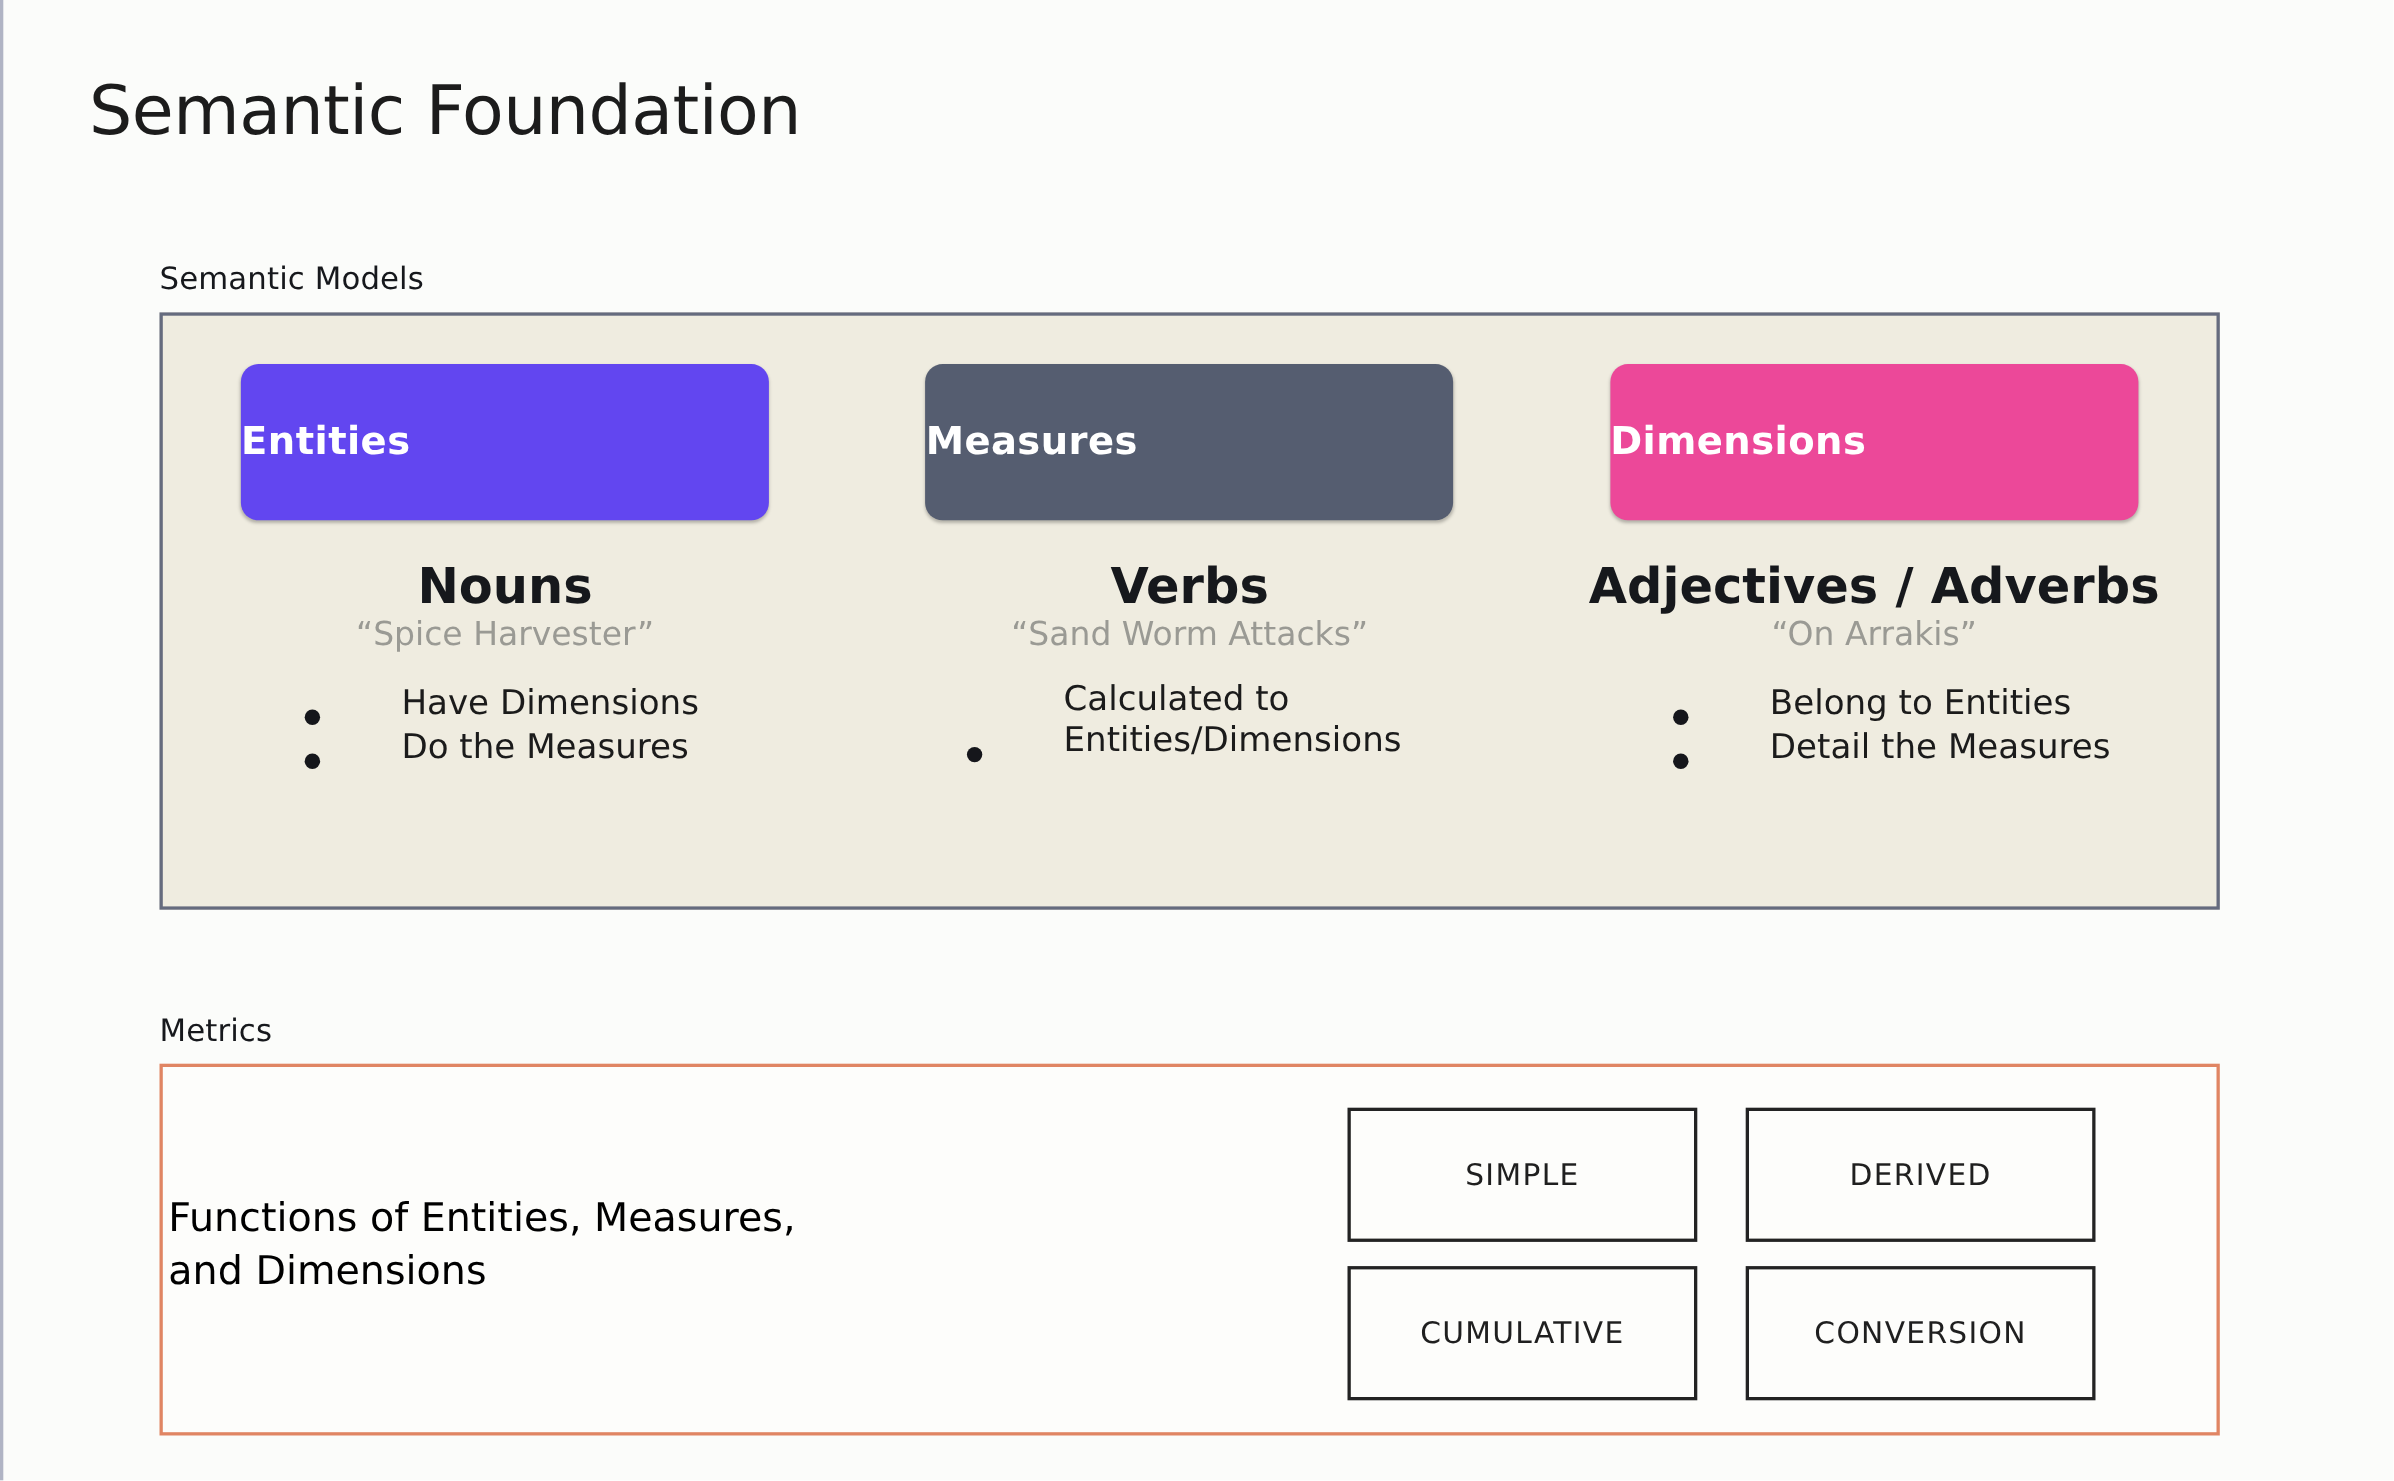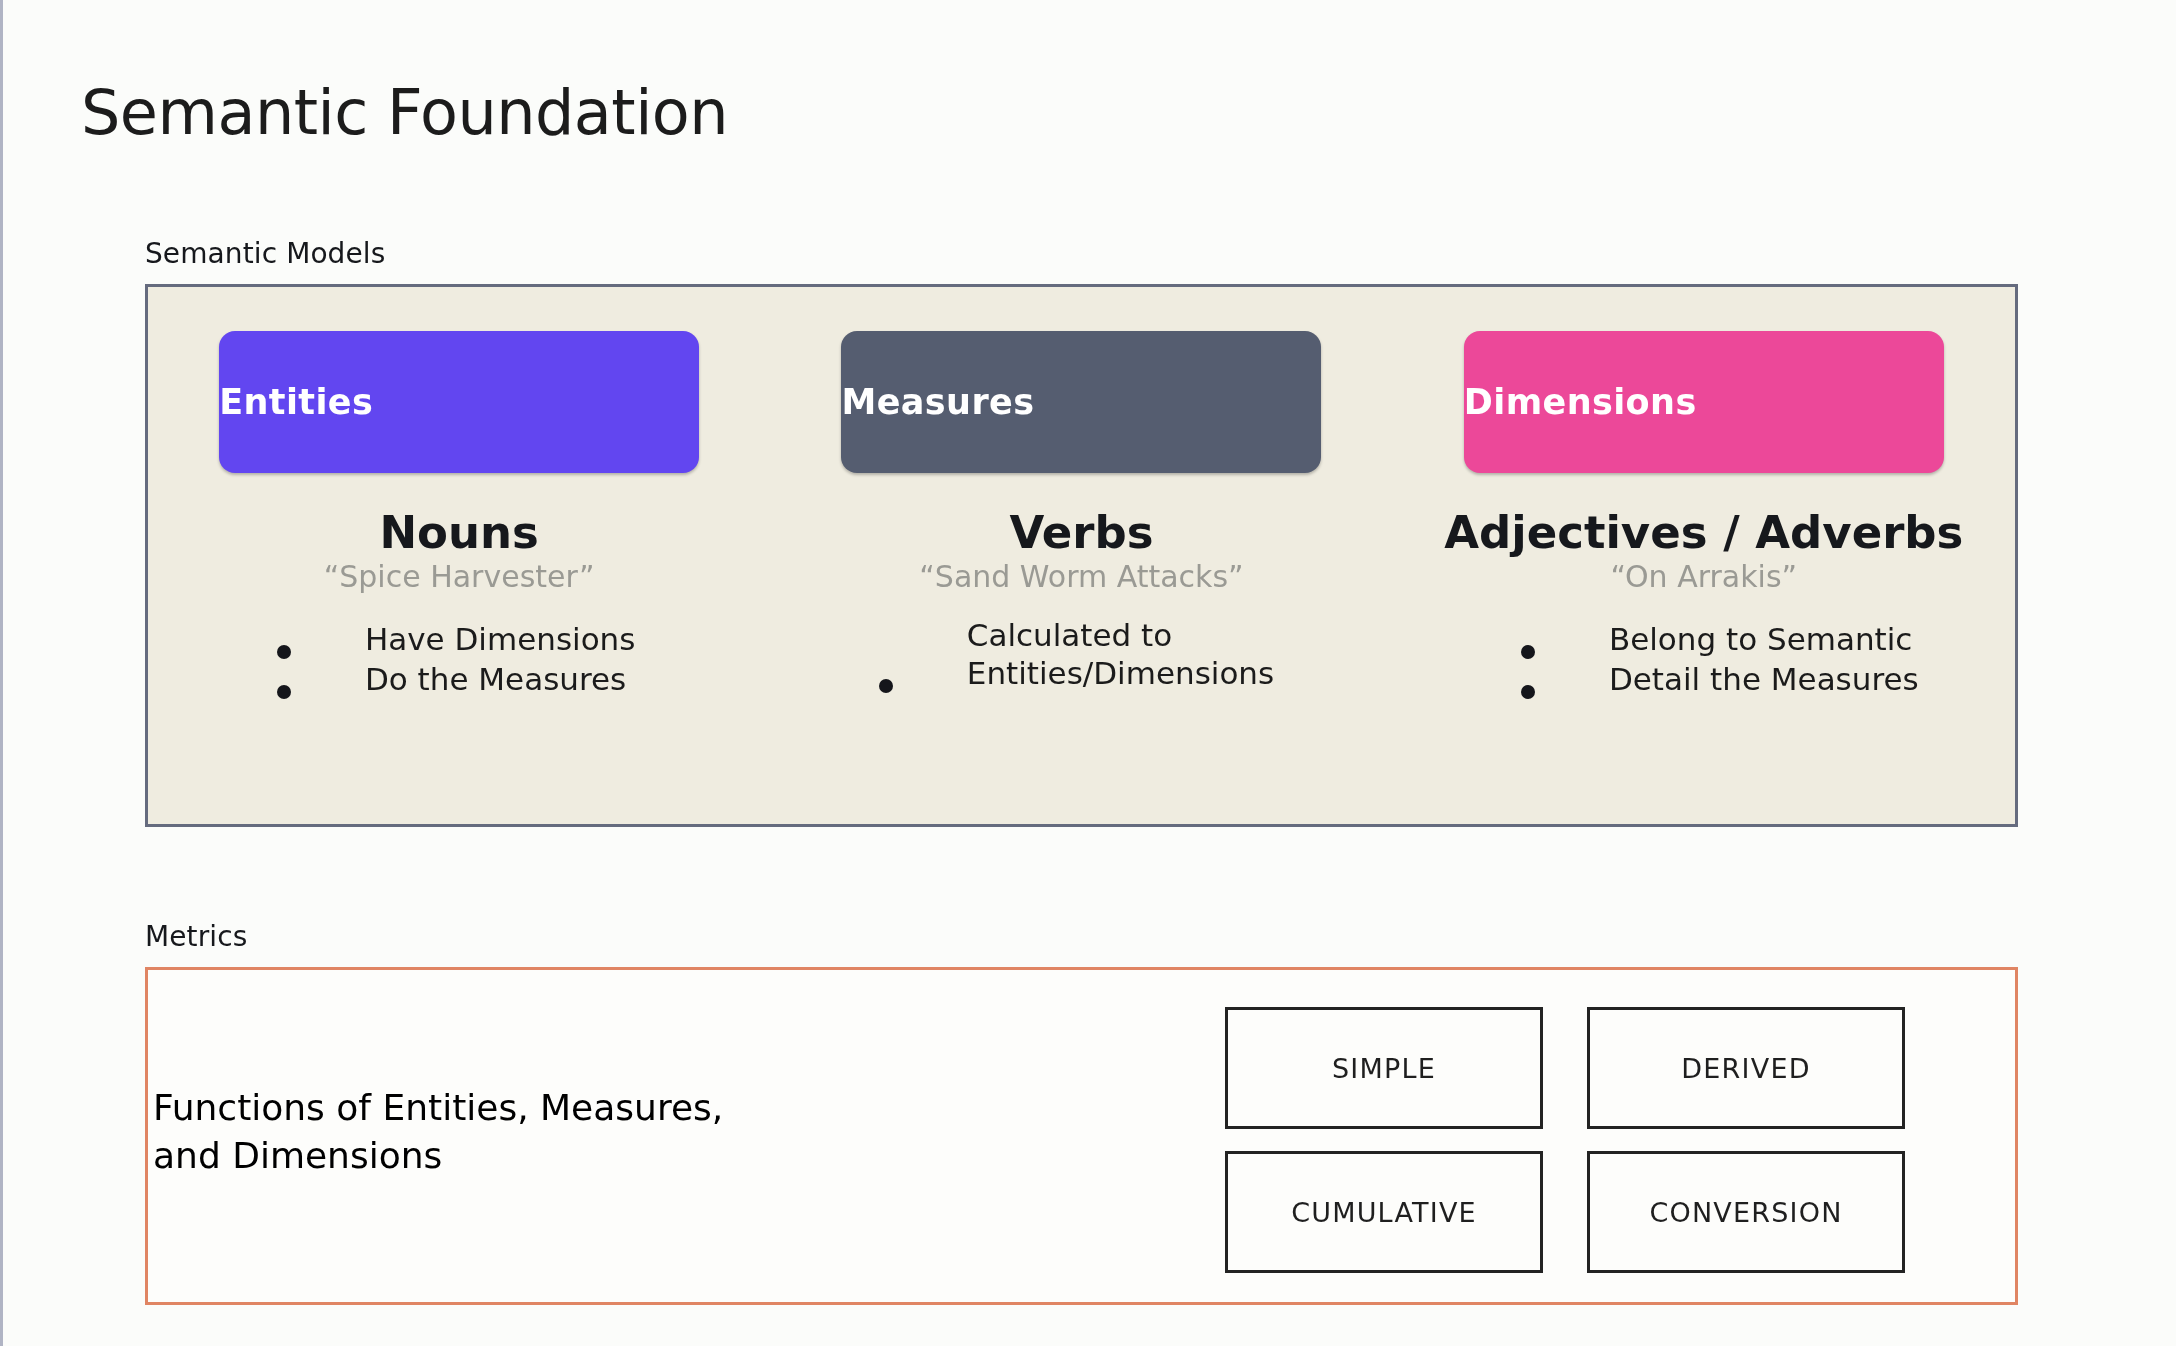--- a/index.html
+++ b/index.html
@@ -24,7 +24,7 @@
   #page-title {
     position: absolute;
     left: 78px;
-    top: 76px;
+    top: 64px;
     font-size: 62px;
     font-weight: 400;
     color: #1c1c1c;

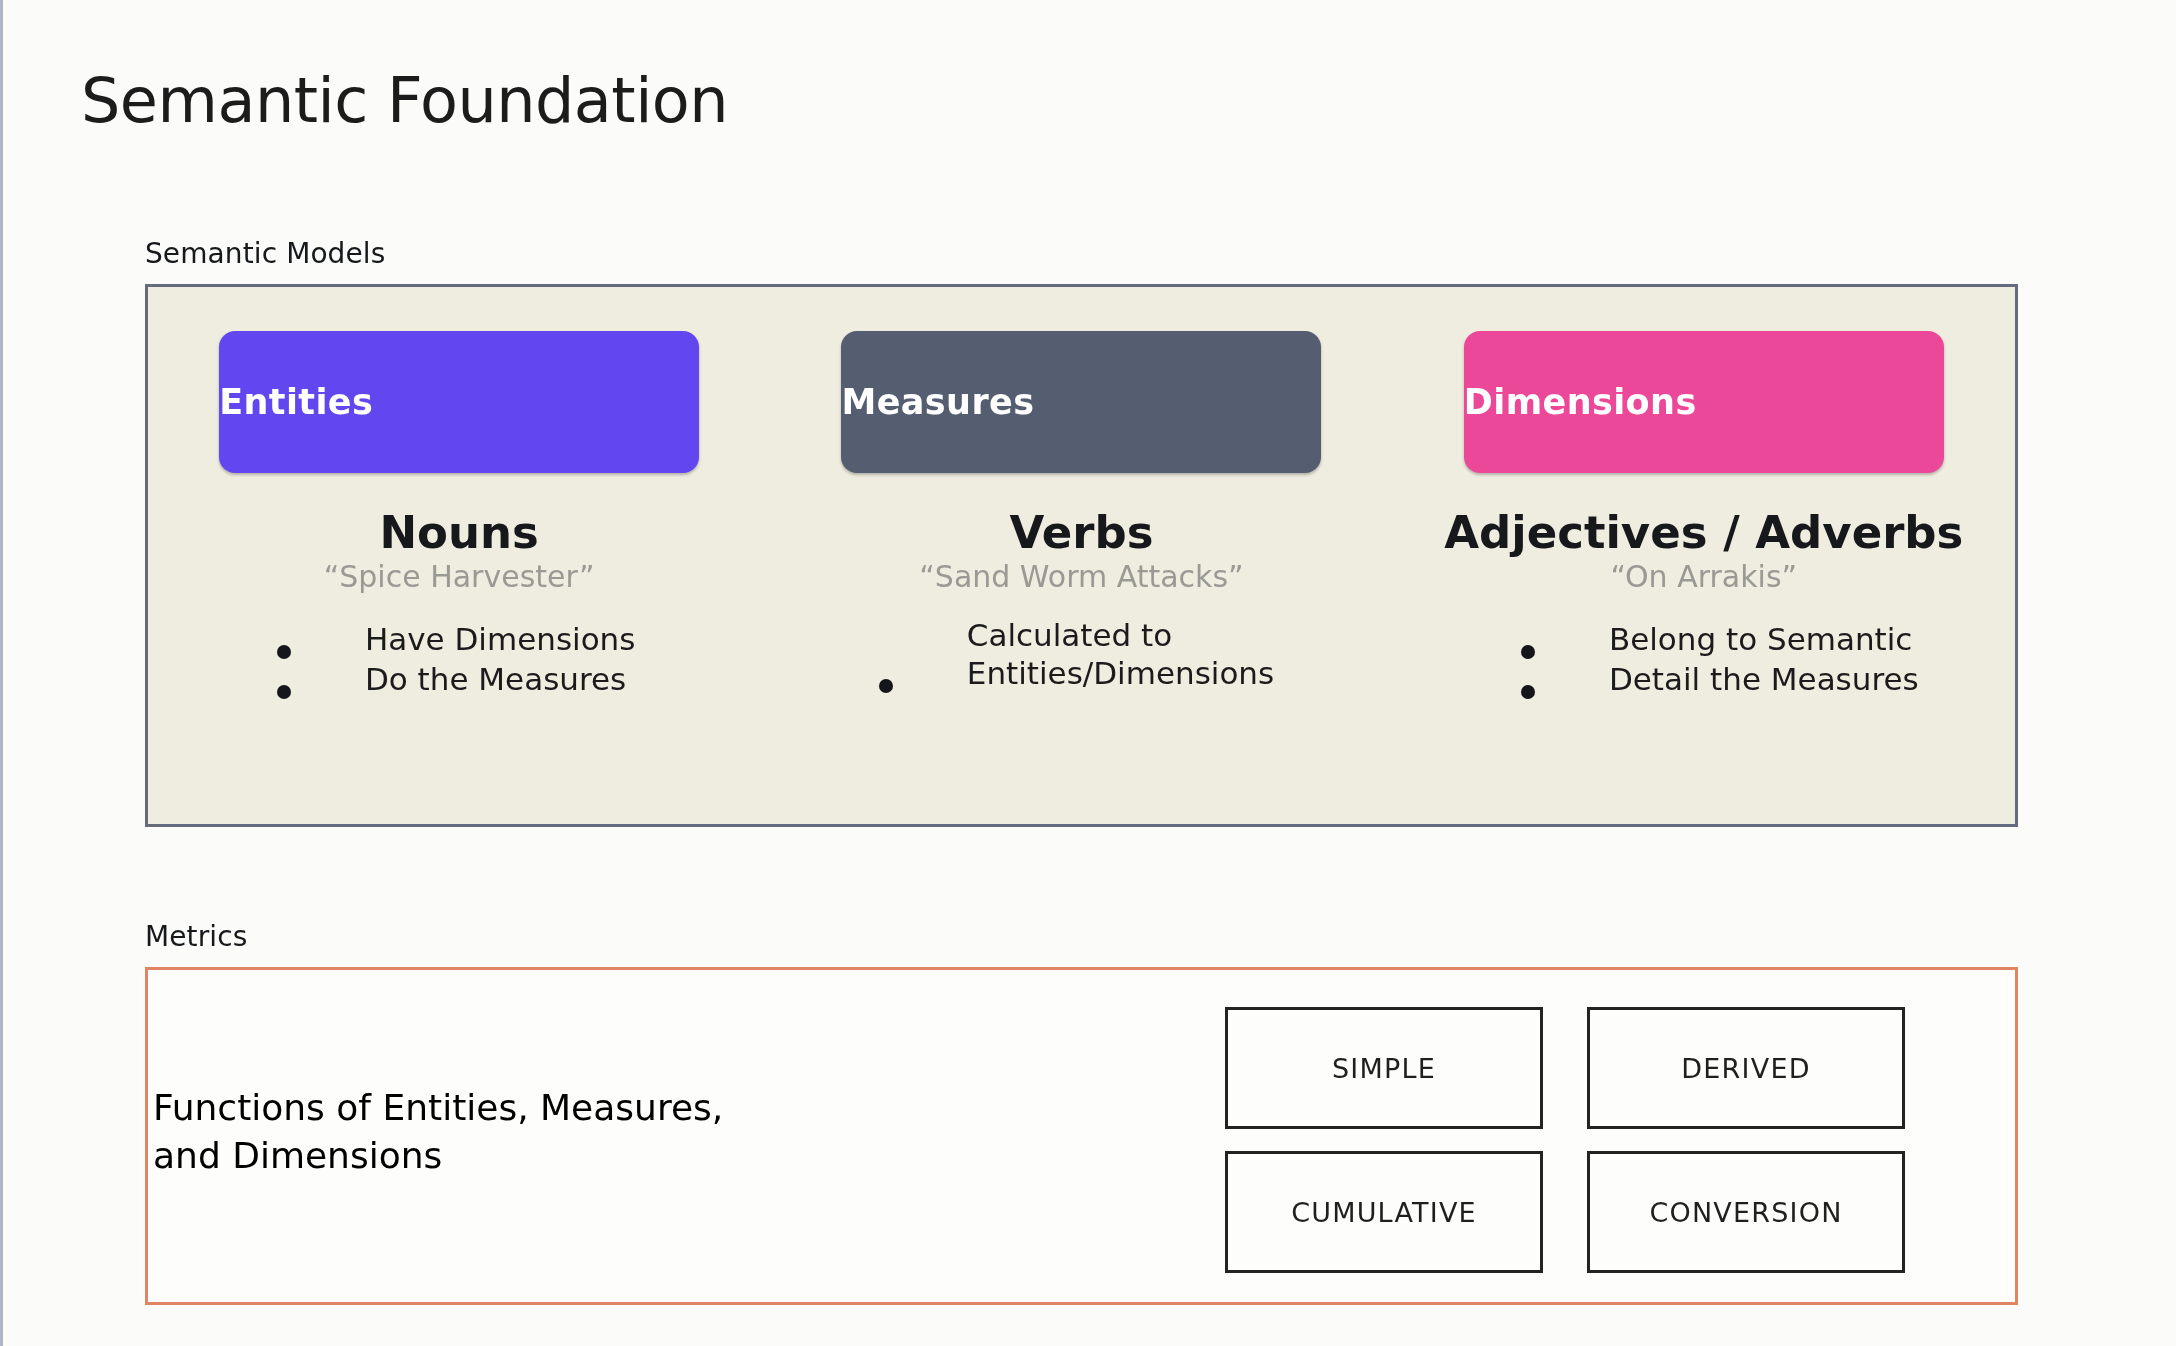--- a/index.html
+++ b/index.html
@@ -244,7 +244,7 @@
         <ul class="bullet-list">
           <li class="bullet-item">
             <span class="bullet-dot"></span>
-            <span class="bullet-text">Belong to Semantic</span>
+            <span class="bullet-text">Belong to Entities</span>
           </li>
           <li class="bullet-item">
             <span class="bullet-dot"></span>

